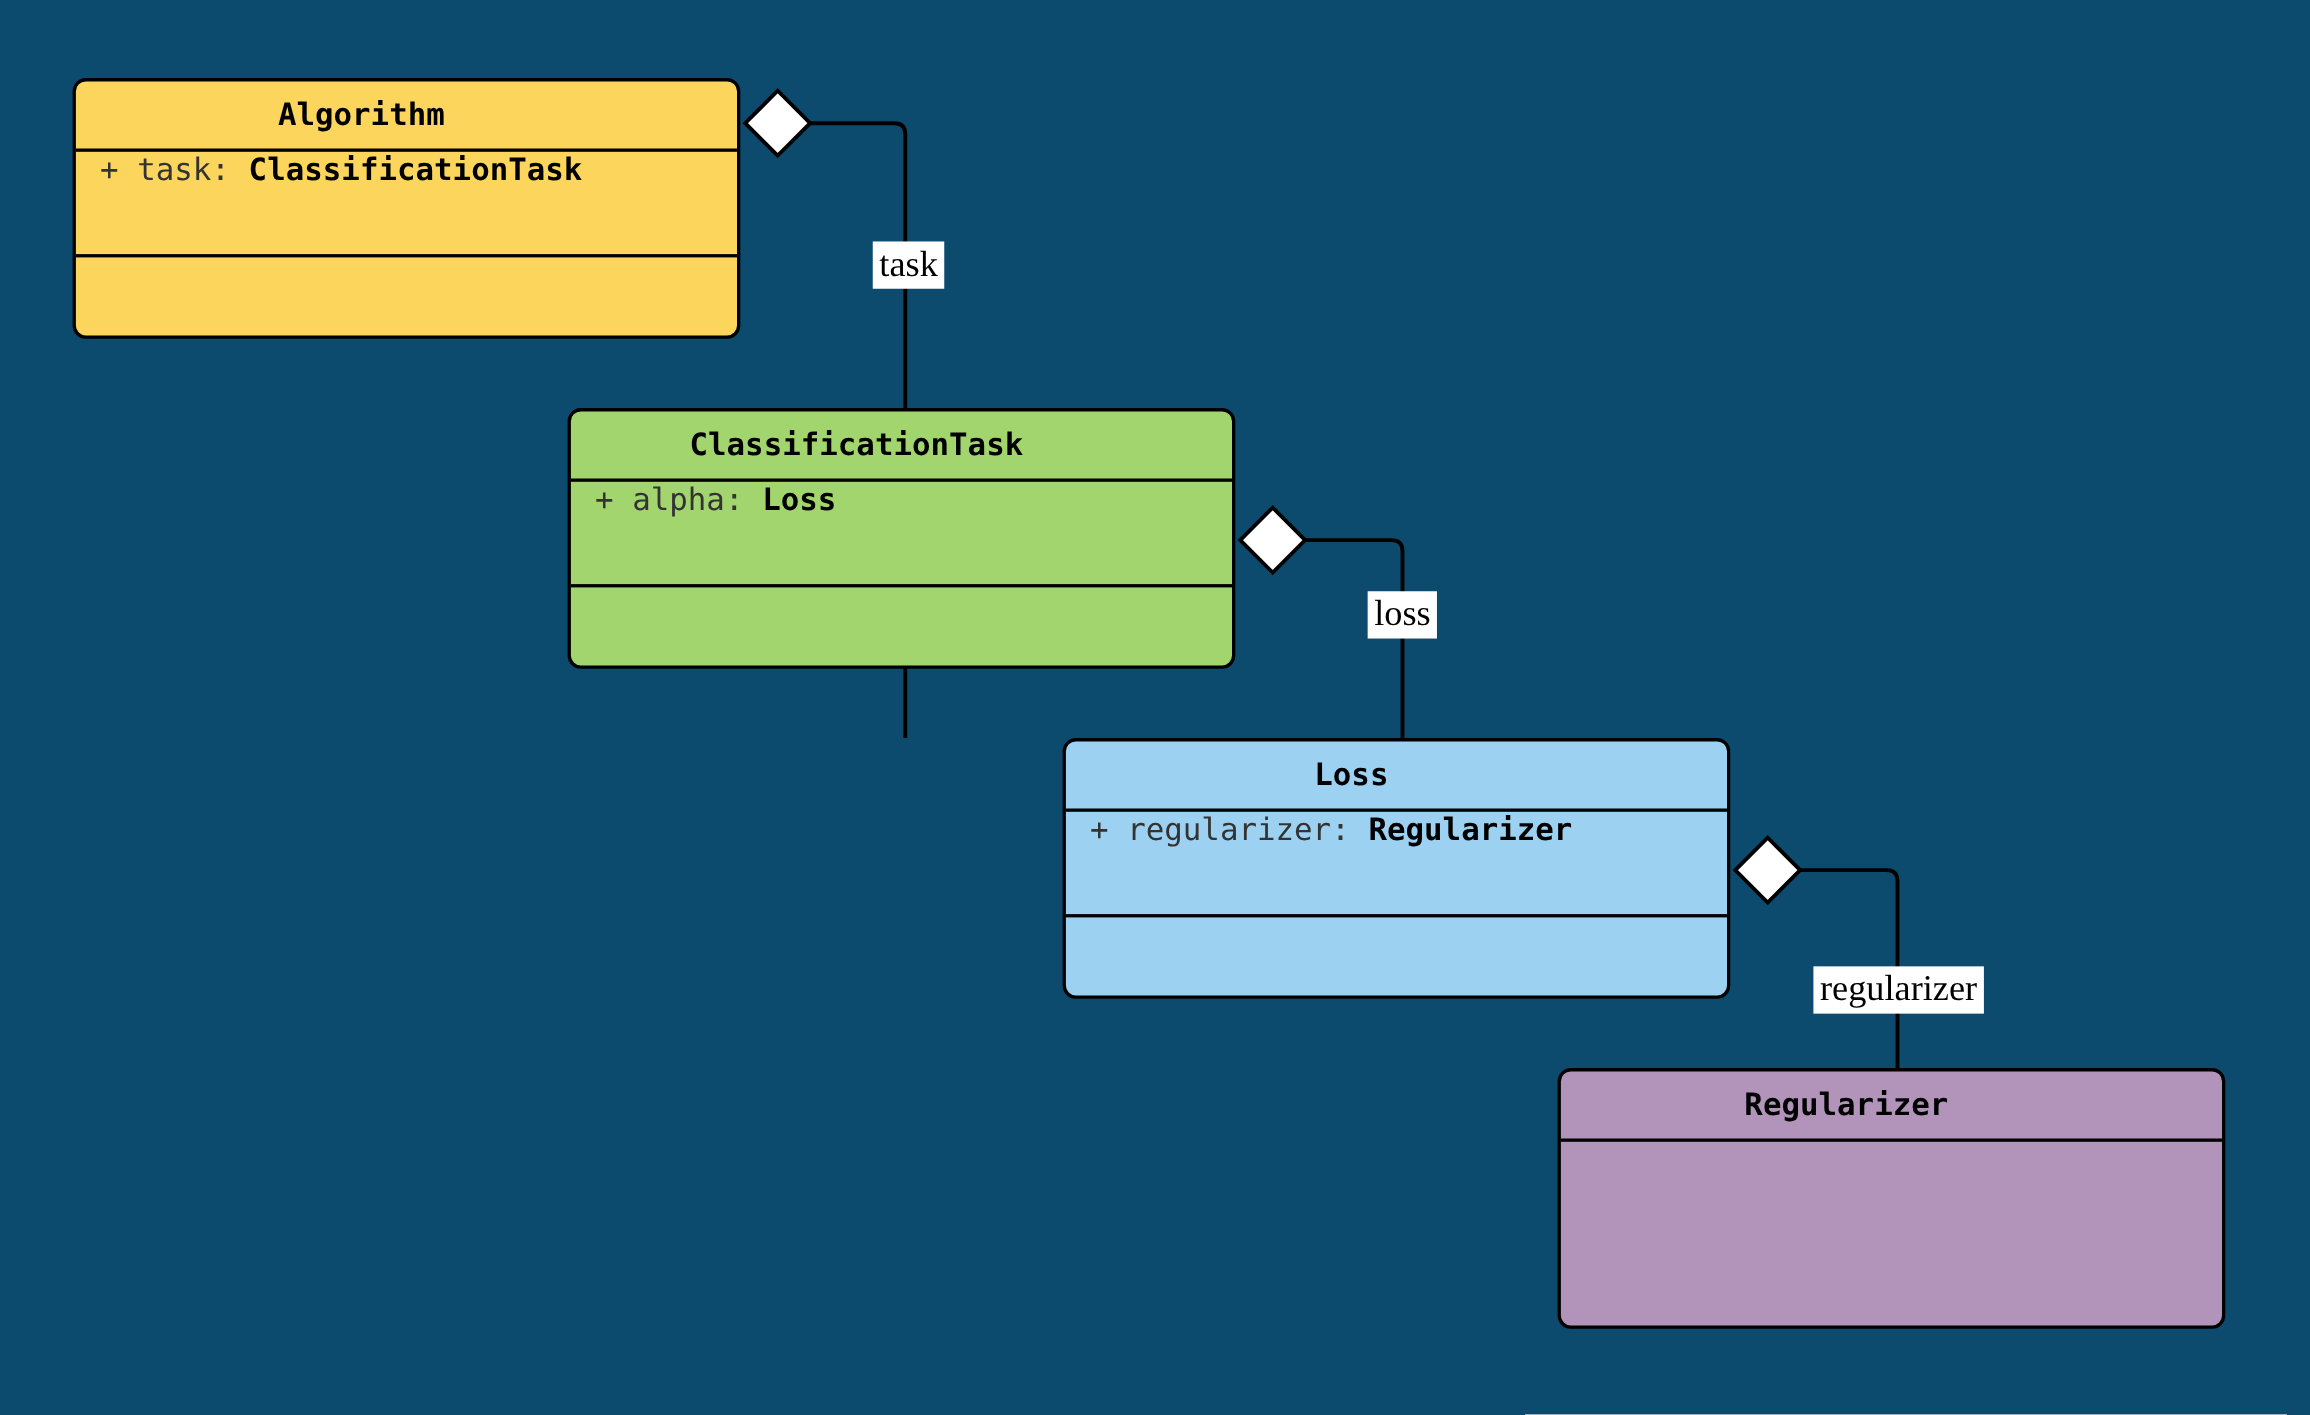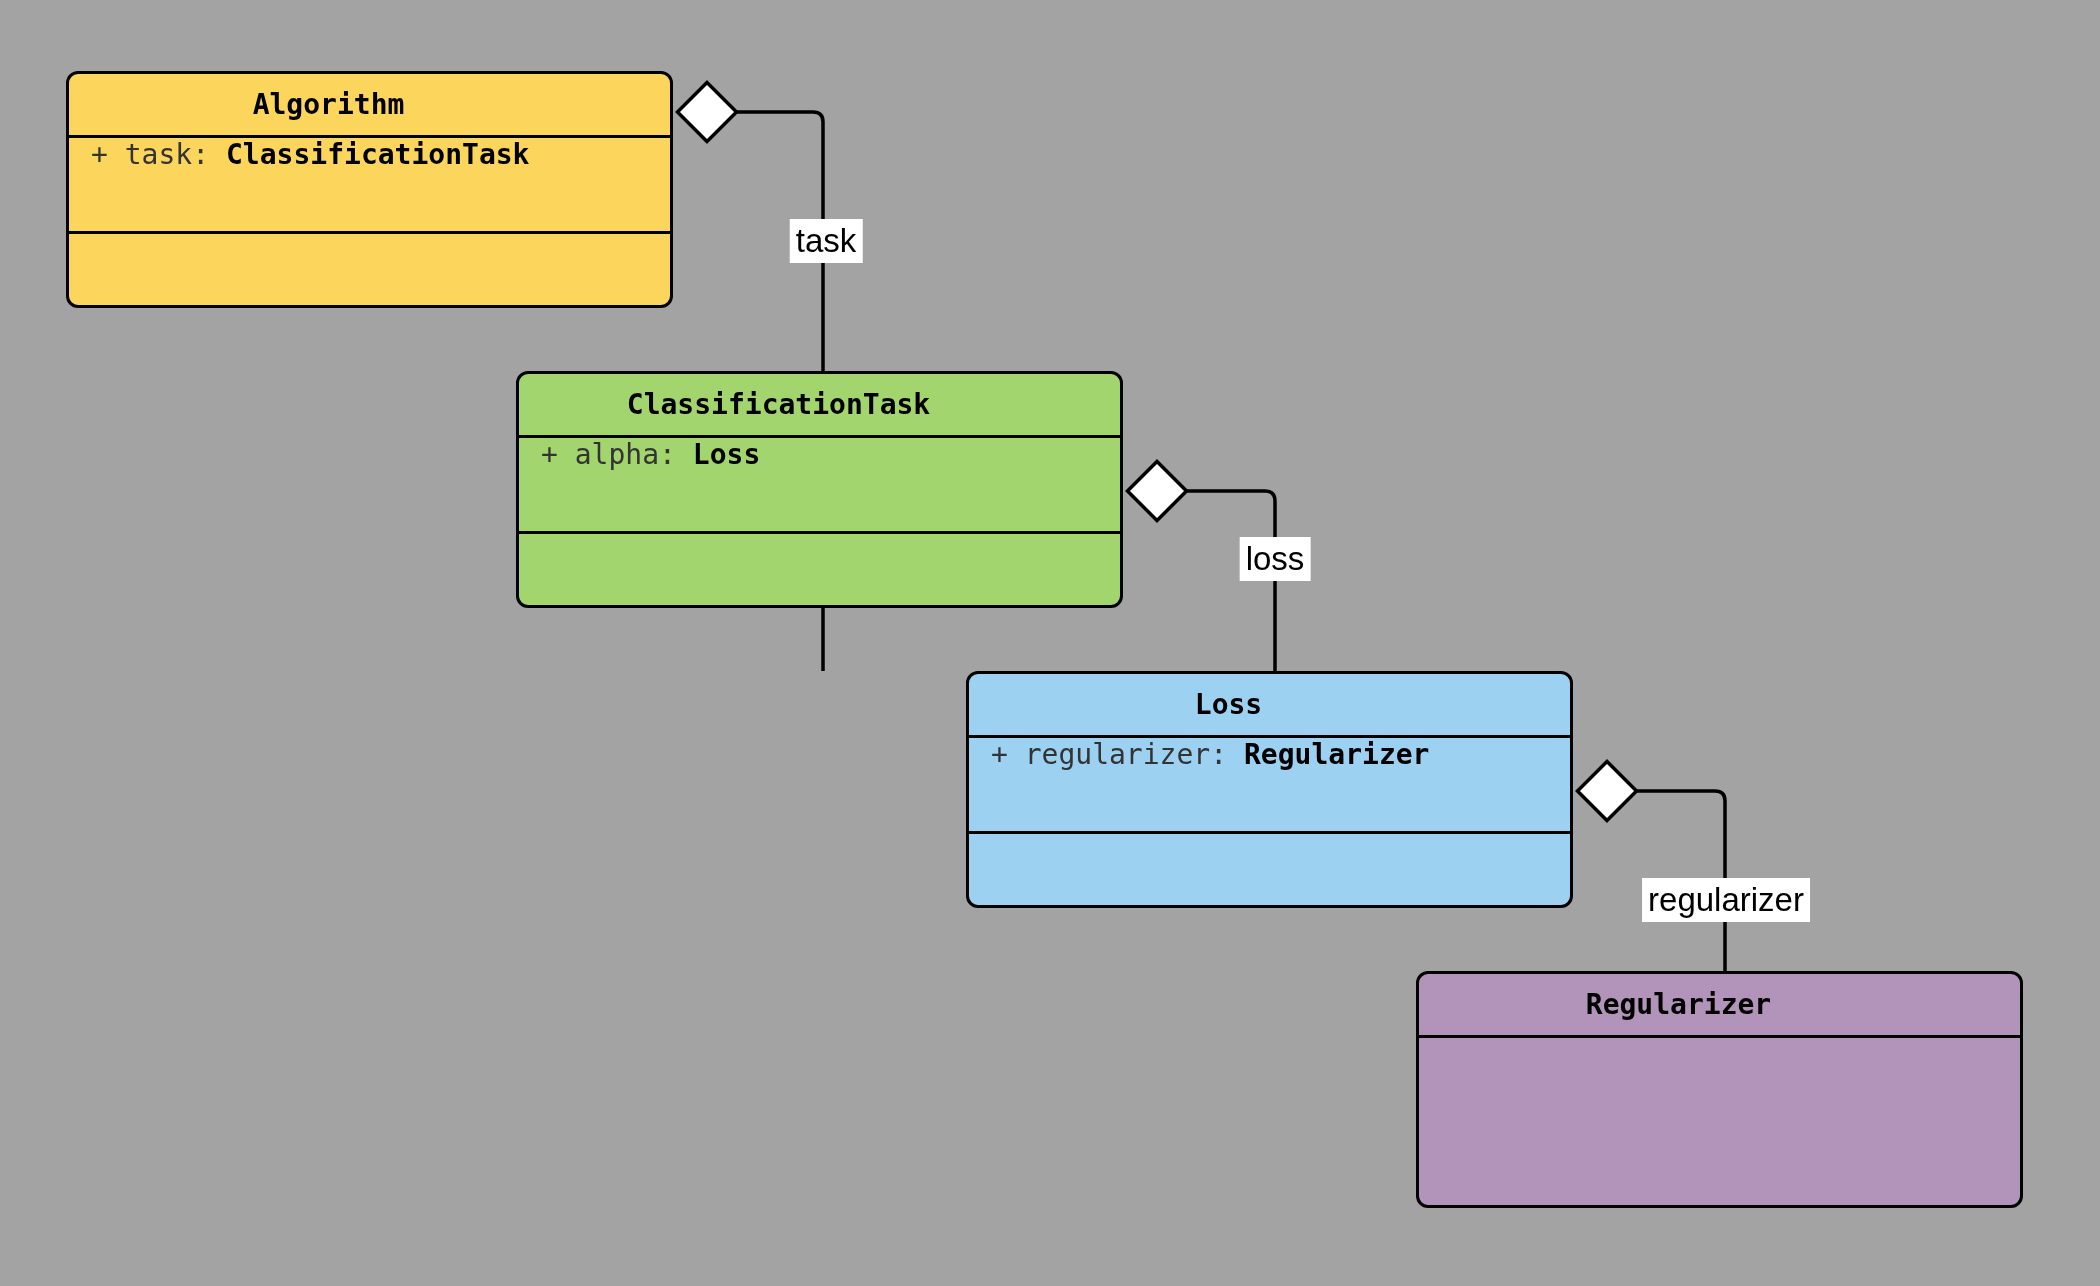--- a/index.html
+++ b/index.html
@@ -7,7 +7,7 @@
     position: relative;
     width: 2100px;
     height: 1286px;
-    background: #a3a3a3;
+    background: #0c4a6e;
     font-family: "DejaVu Sans Mono", monospace;
     overflow: hidden;
   }

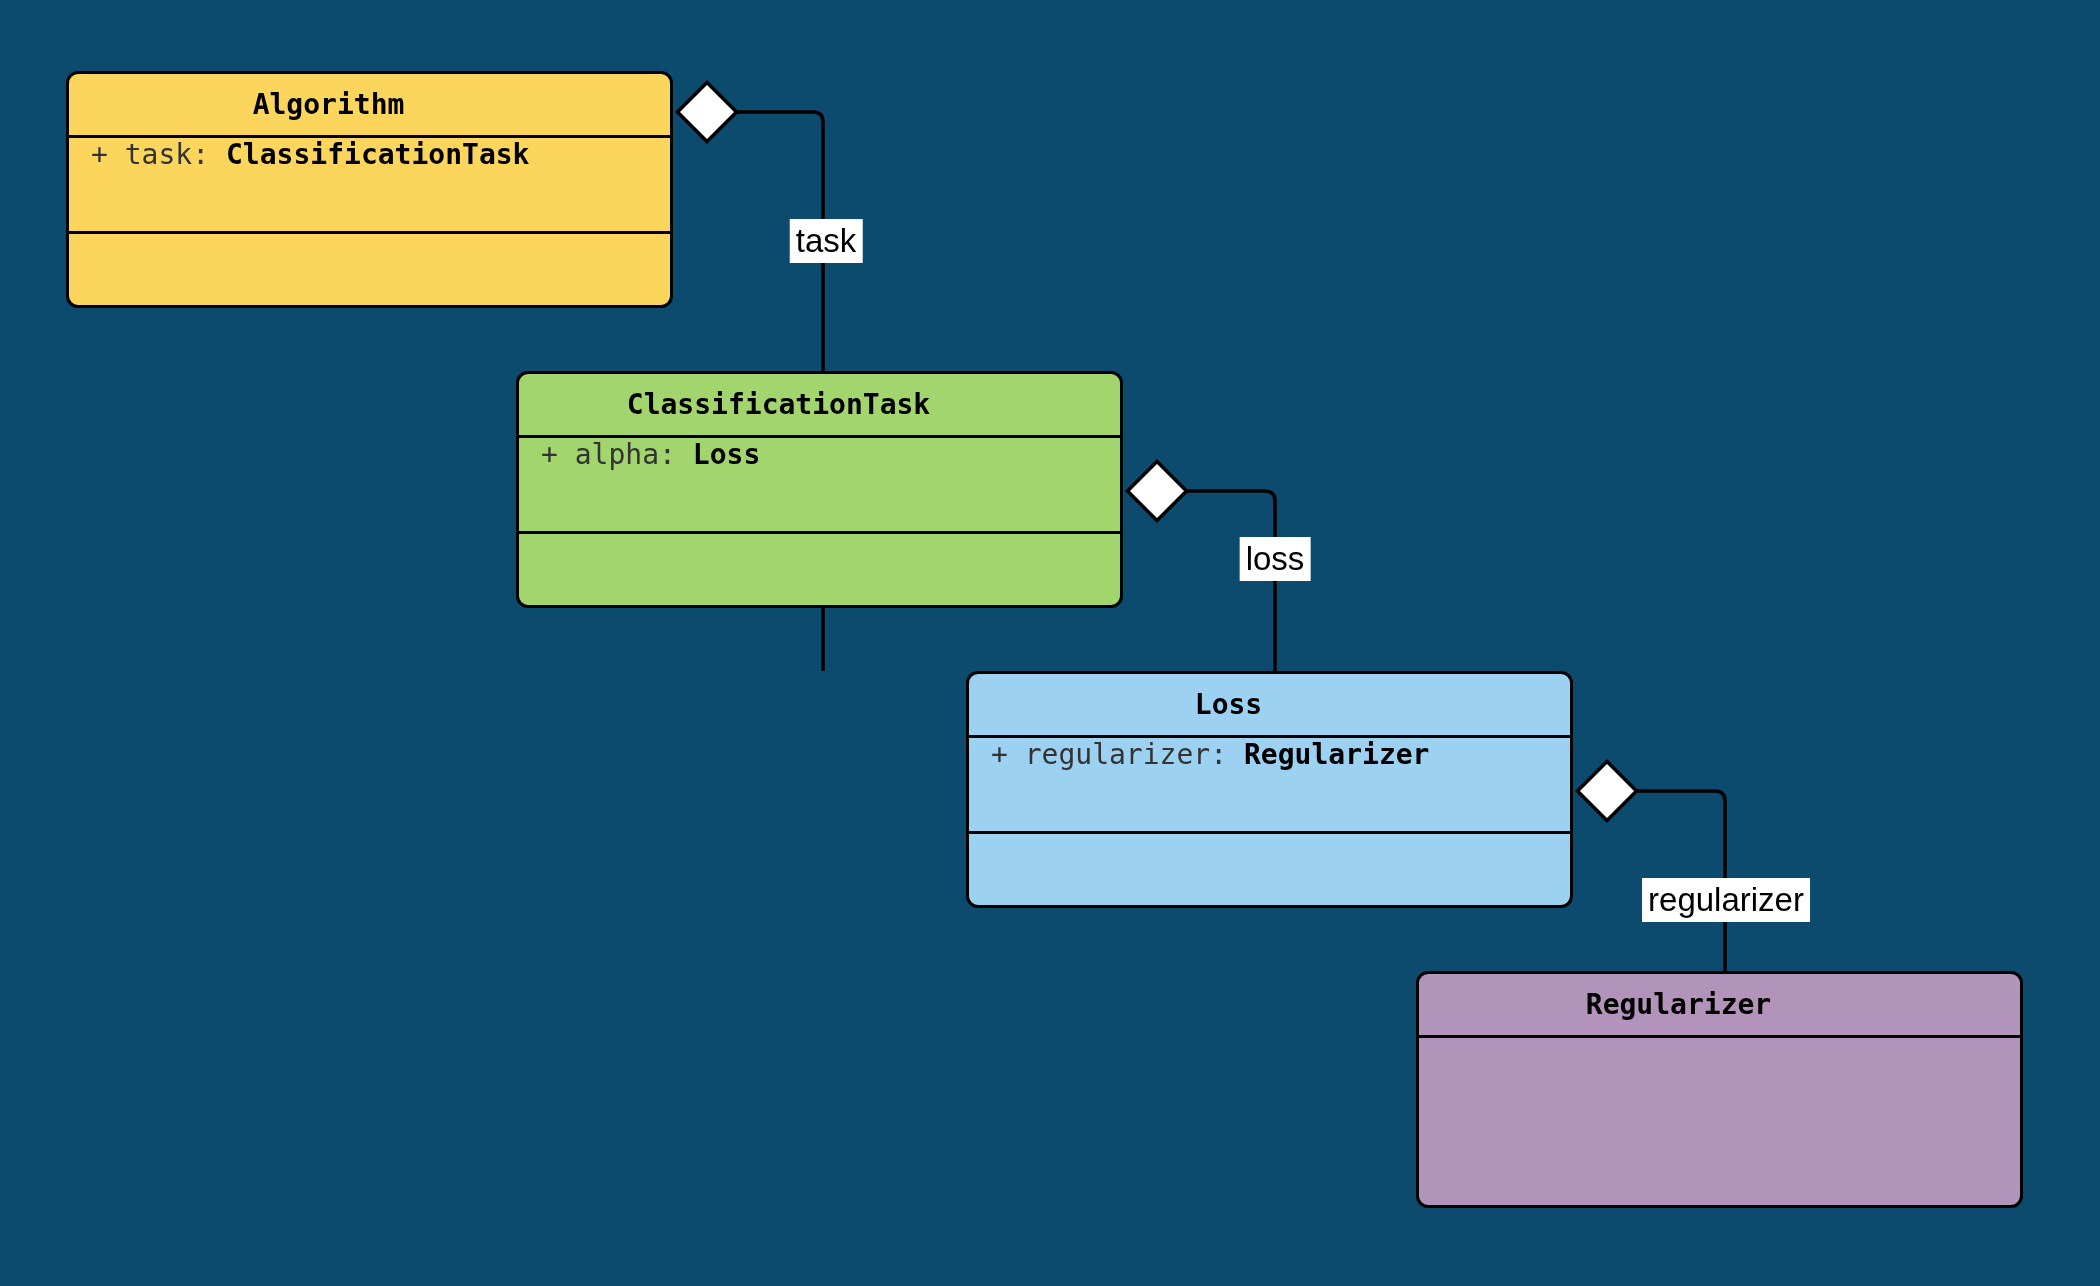--- a/index.html
+++ b/index.html
@@ -73,7 +73,7 @@
     transform: translate(-50%, -50%);
     background: #ffffff;
     padding: 3px 6px;
-    font-family: Liberation Sans, sans-serif;
+    font-family: Liberation Serif, serif;
     font-size: 33px;
     color: #000000;
     white-space: nowrap;

